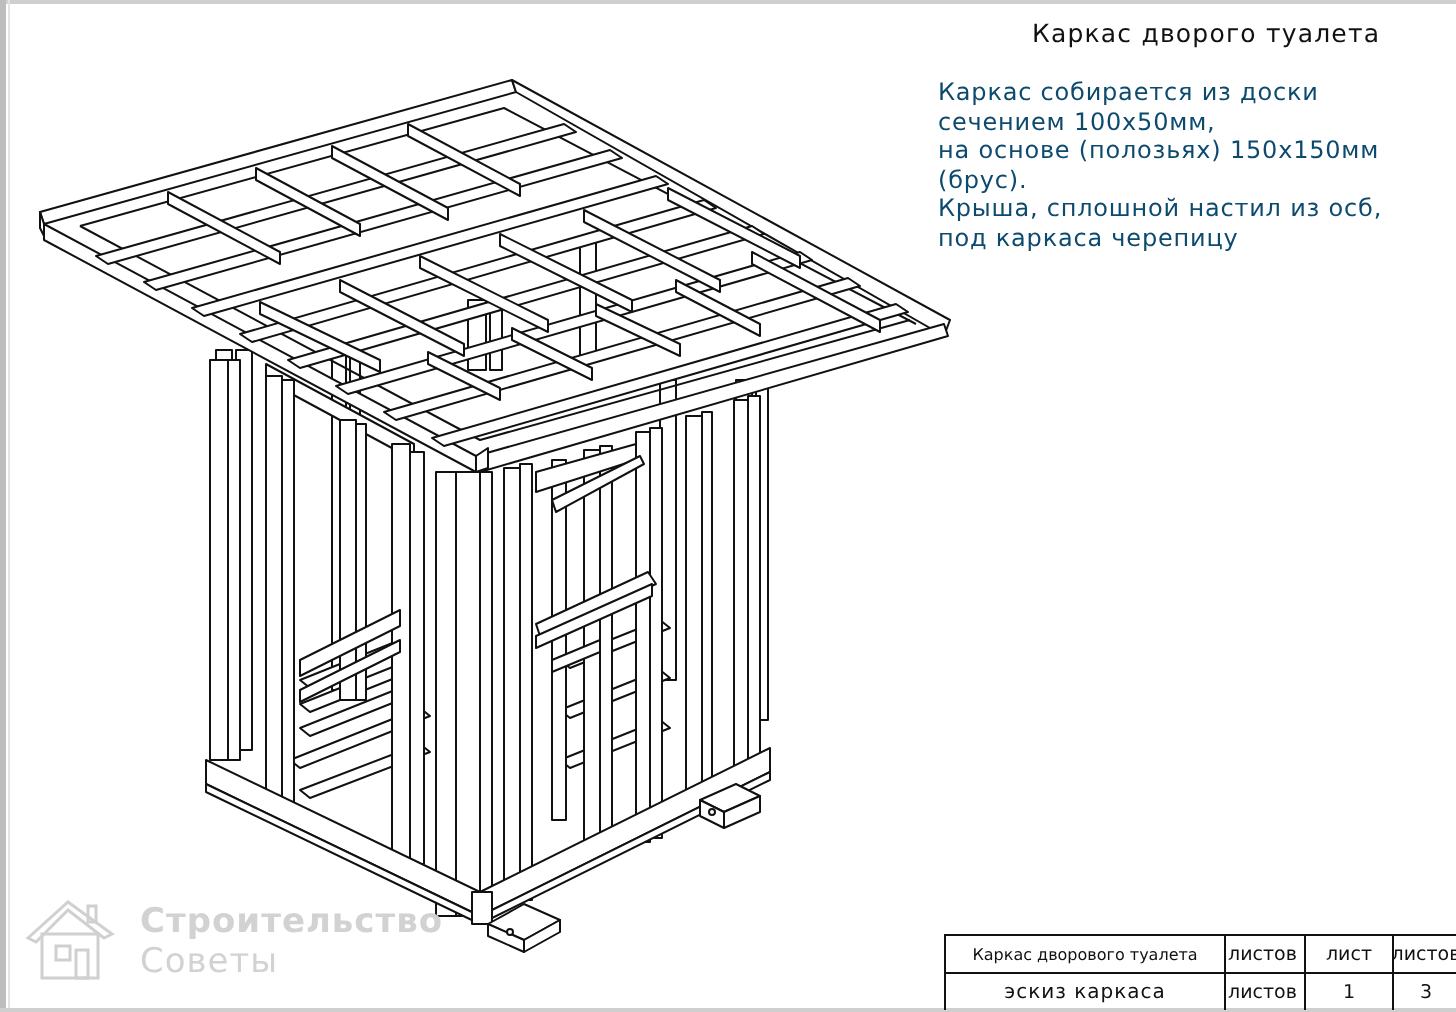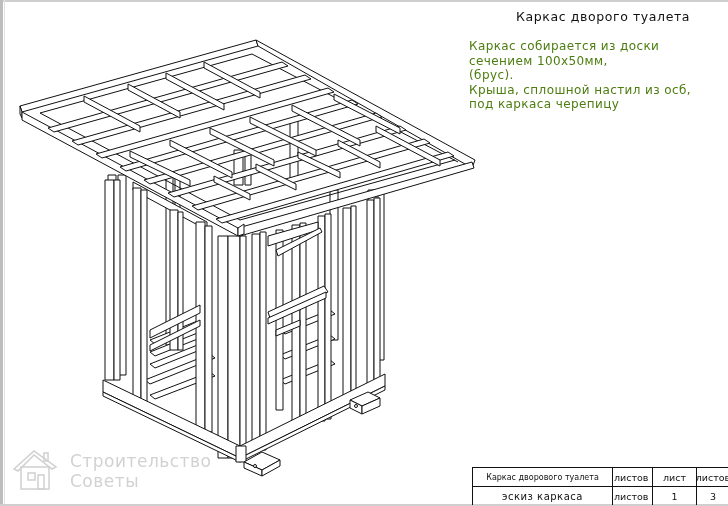--- a/index.html
+++ b/index.html
@@ -11,7 +11,7 @@
     .border-bottom { position: absolute; left: 0; top: 504px; width: 728px; height: 2px; background: #cfcfcf; }
     .drawing { position: absolute; left: 0; top: 0; }
     .title { position: absolute; left: 516px; top: 9px; font-size: 12.5px; letter-spacing: 0.6px; color: #111; font-family: "DejaVu Sans", sans-serif; }
-    .notes { position: absolute; left: 469px; top: 39px; font-size: 12px; line-height: 14.6px; color: #4d7c0f; letter-spacing: 0.4px; }
+    .notes { position: absolute; left: 469px; top: 39px; font-size: 12px; line-height: 14.6px; color: #0c4a6e; letter-spacing: 0.4px; }
     .notes div { white-space: nowrap; }
     .notes .indent { padding-left: 11px; }
     .watermark { position: absolute; left: 8px; top: 447px; width: 210px; height: 50px; }

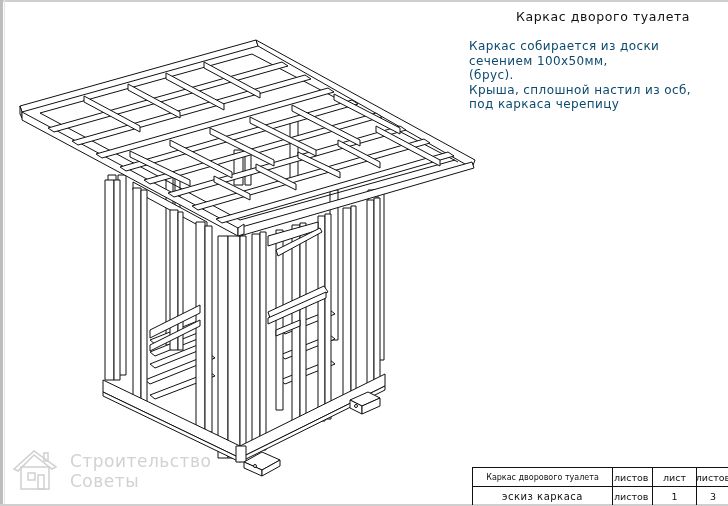--- a/index.html
+++ b/index.html
@@ -183,6 +183,7 @@
   <div class="notes">
     <div>Каркас собирается из доски</div>
     <div>сечением 100x50мм,</div>
+    <div>на основе (полозьях) 150x150мм</div>
     <div>(брус).</div>
     <div>Крыша, сплошной настил из осб,</div>
     <div>под каркаса черепицу</div>

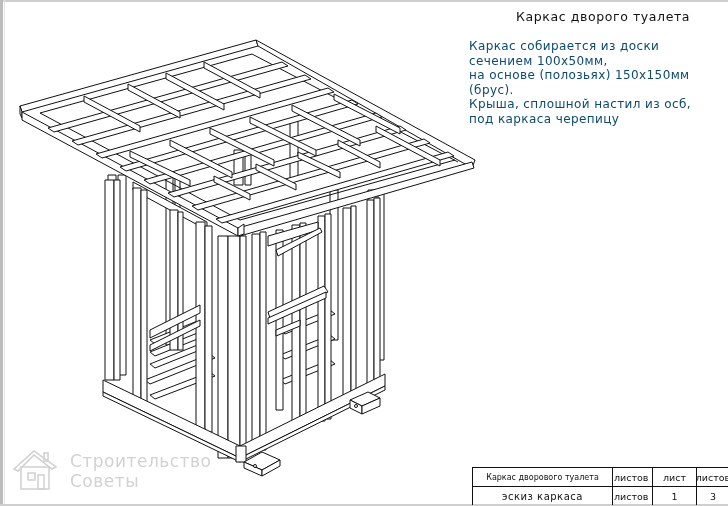--- a/index.html
+++ b/index.html
@@ -16,7 +16,7 @@
     .notes .indent { padding-left: 11px; }
     .watermark { position: absolute; left: 8px; top: 447px; width: 210px; height: 50px; }
     .wm-text { position: absolute; left: 62px; font-size: 17px; color: #d2d2d2; letter-spacing: 0.5px; font-family: "DejaVu Sans", sans-serif; }
-    .wm-line1 { top: 4px; }
+    .wm-line1 { top: 4px; font-weight: bold; }
     .wm-line2 { top: 24px; }
     .titleblock { position: absolute; left: 472px; top: 467px; width: 256px; height: 37px; border-top: 1.5px solid #111; border-left: 1.5px solid #111; font-size: 9.5px; color: #111; }
     .tb-row { position: absolute; left: 0; height: 18px; display: flex; }

